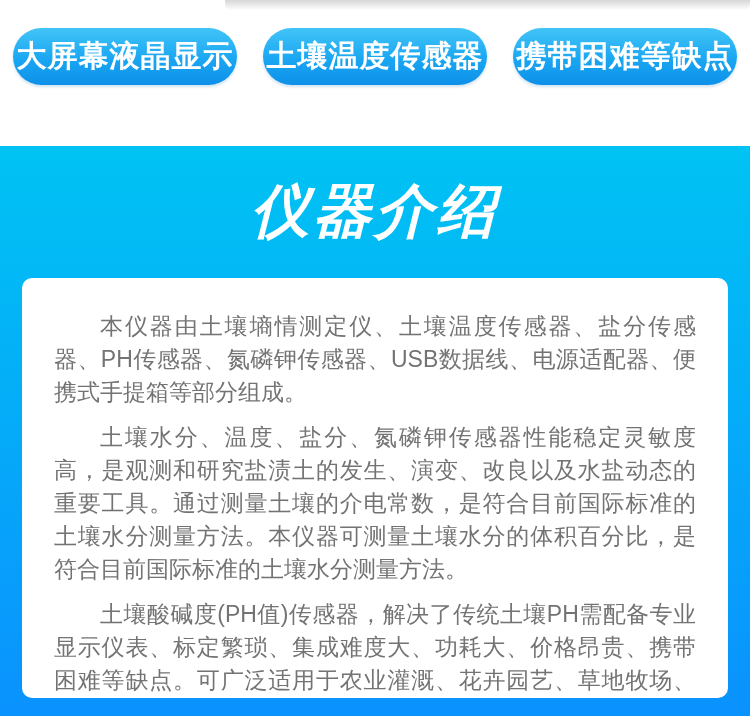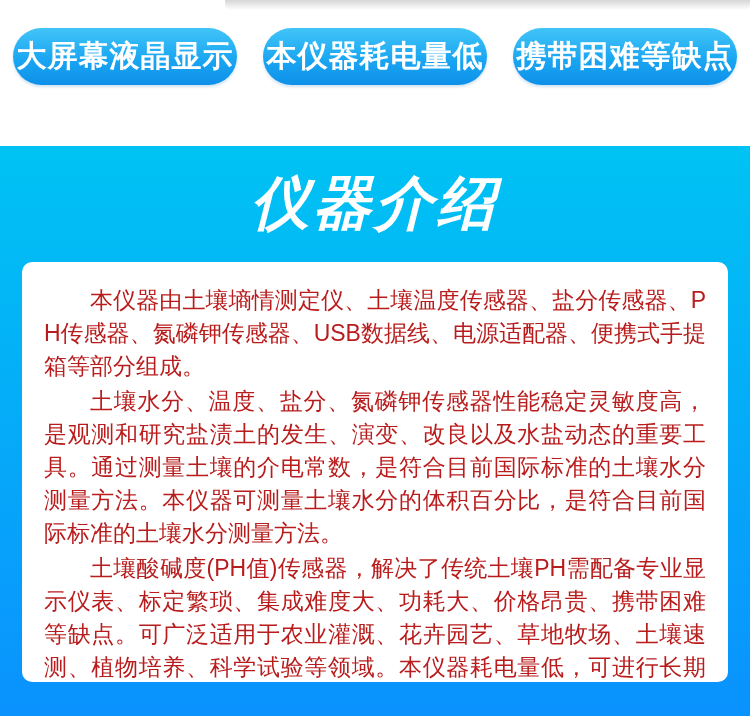--- a/index.html
+++ b/index.html
@@ -110,7 +110,7 @@
     <div class="top-shadow"></div>
     <div class="pills">
       <div class="pill">大屏幕液晶显示</div>
-      <div class="pill">本仪器耗电量低</div>
+      <div class="pill">土壤温度传感器</div>
       <div class="pill">携带困难等缺点</div>
     </div>
   </div>

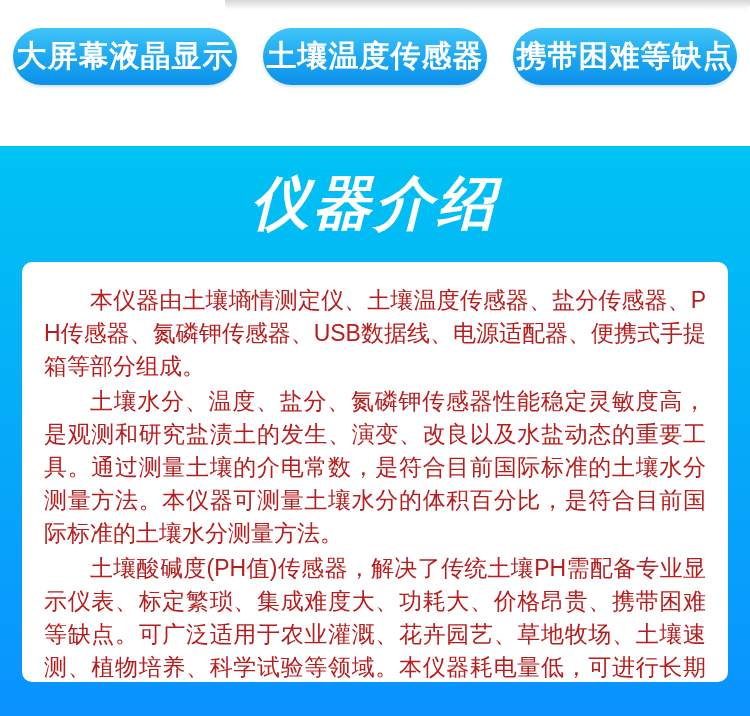--- a/index.html
+++ b/index.html
@@ -71,7 +71,7 @@
     background: linear-gradient(180deg, #00c3f3 0%, #0a92fe 100%);
   }
   .section-title {
-    height: 116px;
+    height: 132px;
     display: flex;
     align-items: center;
     justify-content: center;

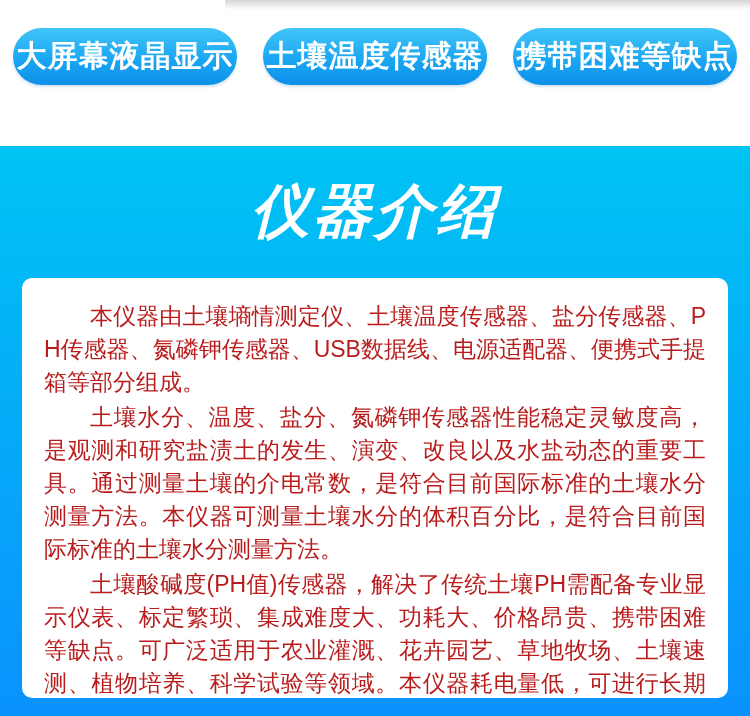--- a/index.html
+++ b/index.html
@@ -92,11 +92,11 @@
     overflow: hidden;
   }
   .card p {
-    margin: 2px;
+    margin: 12px;
     text-indent: 2em;
     font-size: 23px;
     line-height: 33px;
-    color: #b91c1c;
+    color: #737373;
     text-align: justify;
     word-break: break-all;
   }

